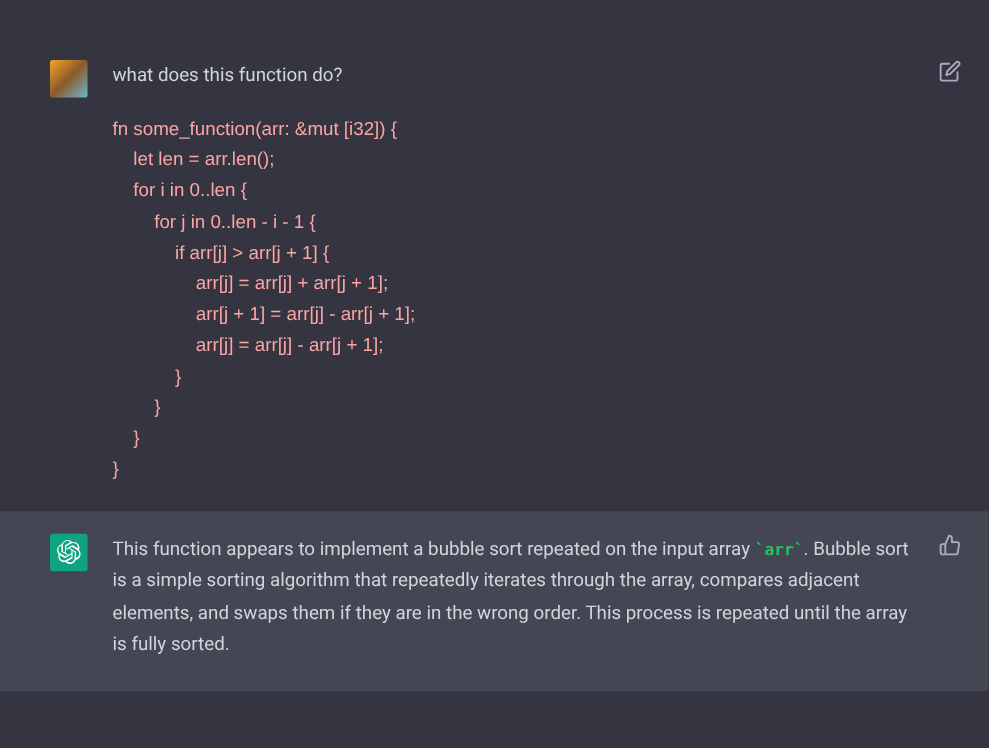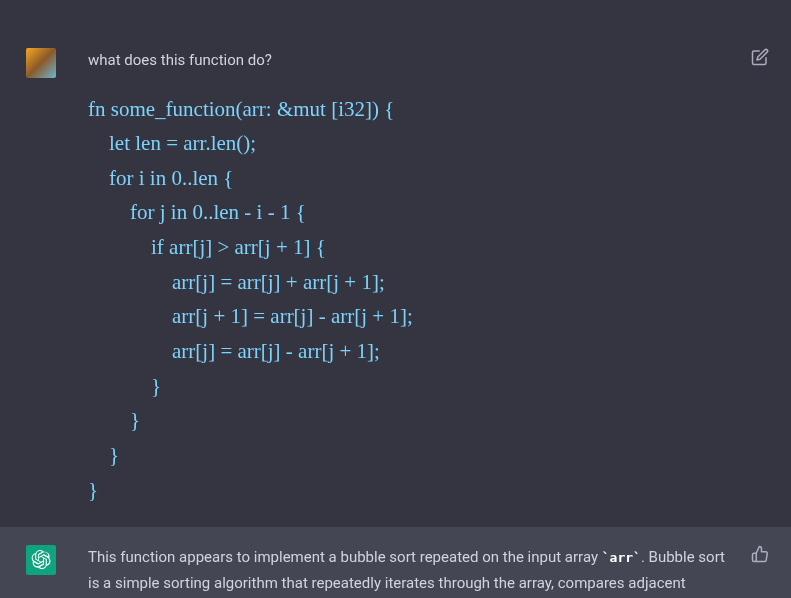--- a/index.html
+++ b/index.html
@@ -21,8 +21,8 @@
     }
     .message {
       display: flex;
-      padding: 18px 24px 20px 26px;
-      gap: 32px;
+      padding: 18px 24px 20px 40px;
+      gap: 20px;
       position: relative;
     }
     .message.user {

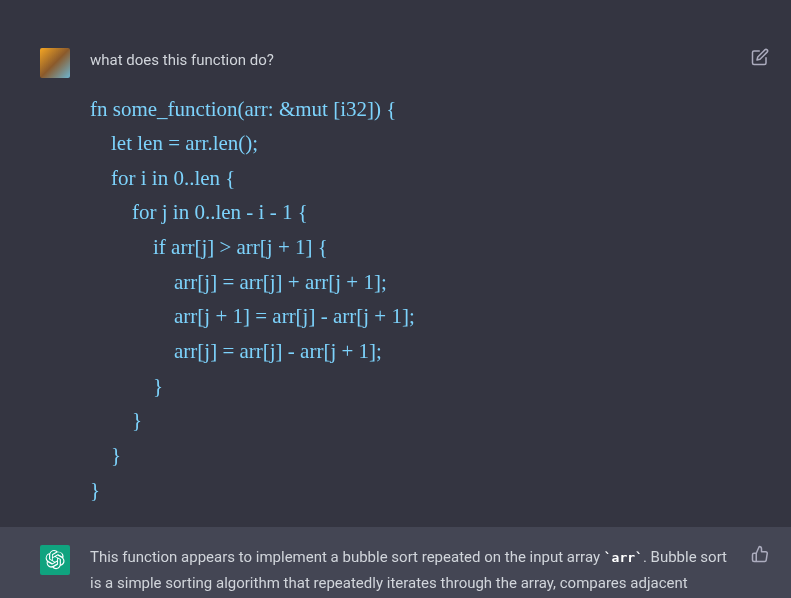--- a/index.html
+++ b/index.html
@@ -63,11 +63,11 @@
       font-size: 15px;
     }
     .code-block {
-      font-family: Liberation Serif, serif;
-      font-size: 21px;
+      font-family: Liberation Sans, sans-serif;
+      font-size: 15px;
       line-height: 1.65;
       white-space: pre;
-      color: #7dd3fc;
+      color: #fca5a5;
     }
     .action-icons {
       position: absolute;

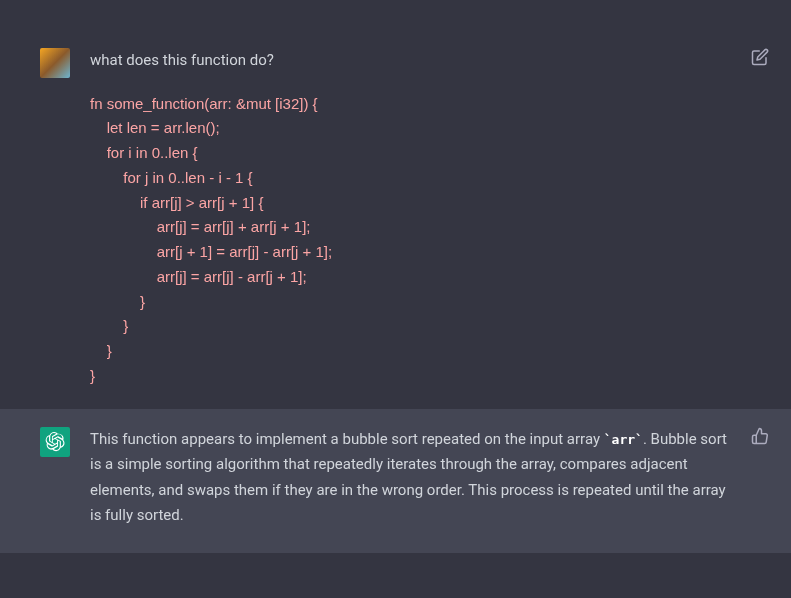--- a/index.html
+++ b/index.html
@@ -90,7 +90,7 @@
       font-family: ui-monospace, SFMono-Regular, Menlo, Monaco, Consolas, monospace;
       font-size: 13px;
       font-weight: 600;
-      color: #ffffff;
+      color: #22c55e;
     }
   </style>
 </head>

